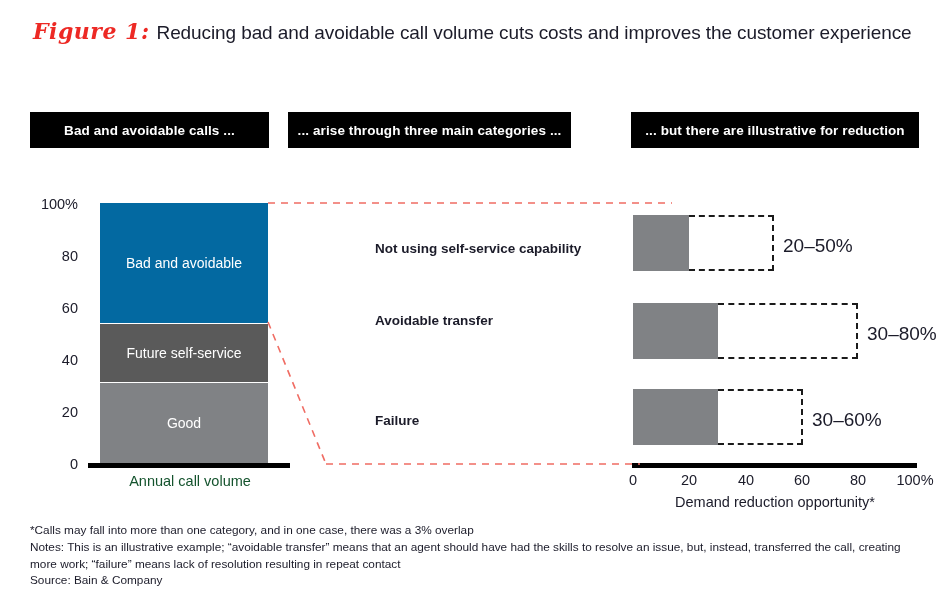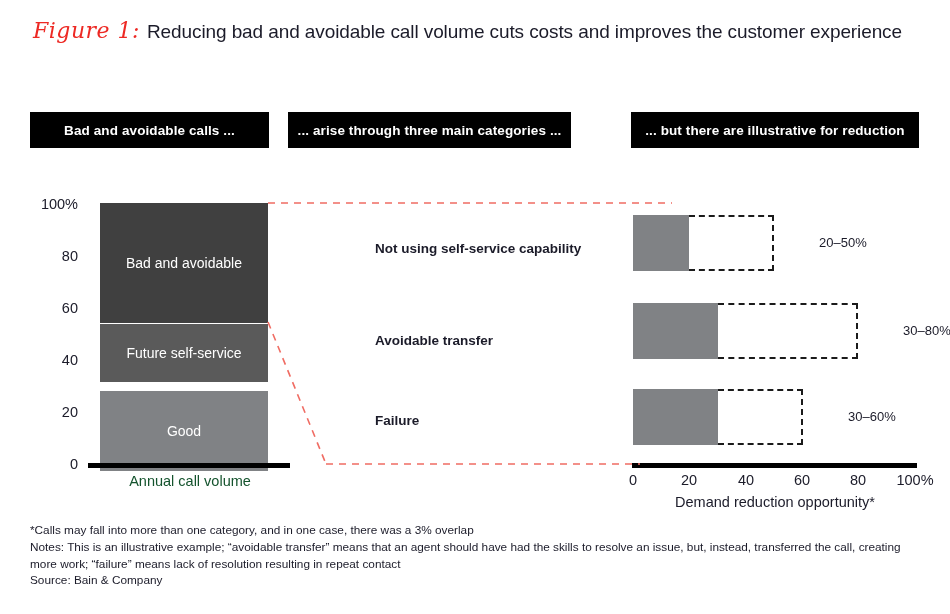--- a/index.html
+++ b/index.html
@@ -30,7 +30,7 @@
   #figure-label {
     font-family: "DejaVu Serif", serif;
     font-style: italic;
-    font-weight: normal;
+    font-weight: bold;
     font-size: 22px;
     color: #ED2924;
     letter-spacing: 0.5px;

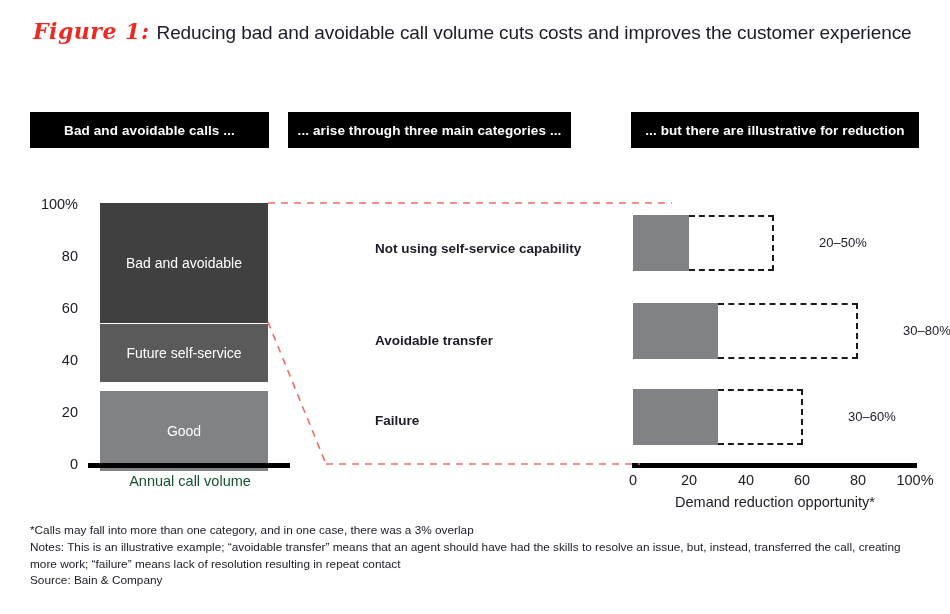--- a/index.html
+++ b/index.html
@@ -157,10 +157,9 @@
   }
   .rbar-range {
     position: absolute;
-    font-size: 13px;
+    font-size: 19px;
     color: #1b1b29;
     white-space: nowrap;
-    margin-left: 36px;
   }
 
   #right-axis-line {

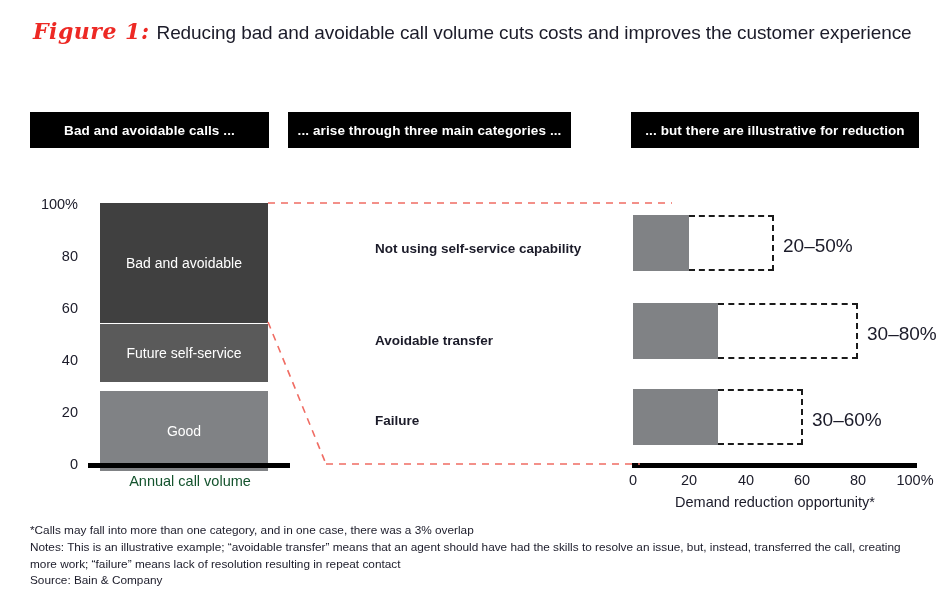--- a/index.html
+++ b/index.html
@@ -103,7 +103,7 @@
     font-size: 14px;
     border-top: 1.2px solid #ffffff;
   }
-  #seg-bad    { background: #404040; }
+  #seg-bad    { background: #0369a1; }
   #seg-future { background: #5A5A5A; }
   #seg-good   { background: #808285; border-top: 1.2px solid #ffffff; margin-top: 8px; }
 

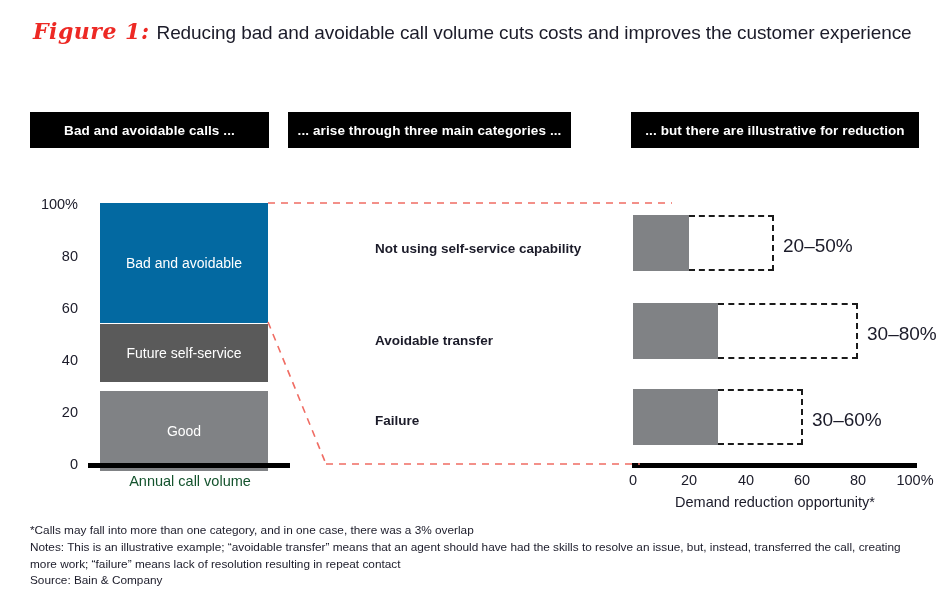--- a/index.html
+++ b/index.html
@@ -259,7 +259,7 @@
   </div>
 
   <div class="rbar-group" style="top:0px;">
-    <div class="rbar-label" style="top:333px;">Avoidable transfer</div>
+    <div class="rbar-label" style="top:313px;">Avoidable transfer</div>
     <div class="rbar-solid" style="left:233px; top:303px; width:85px; height:56px;"></div>
     <div class="rbar-dashed" style="left:318px; top:303px; width:140px; height:56px;"></div>
     <div class="rbar-range" style="left:467px; top:323px;">30–80%</div>

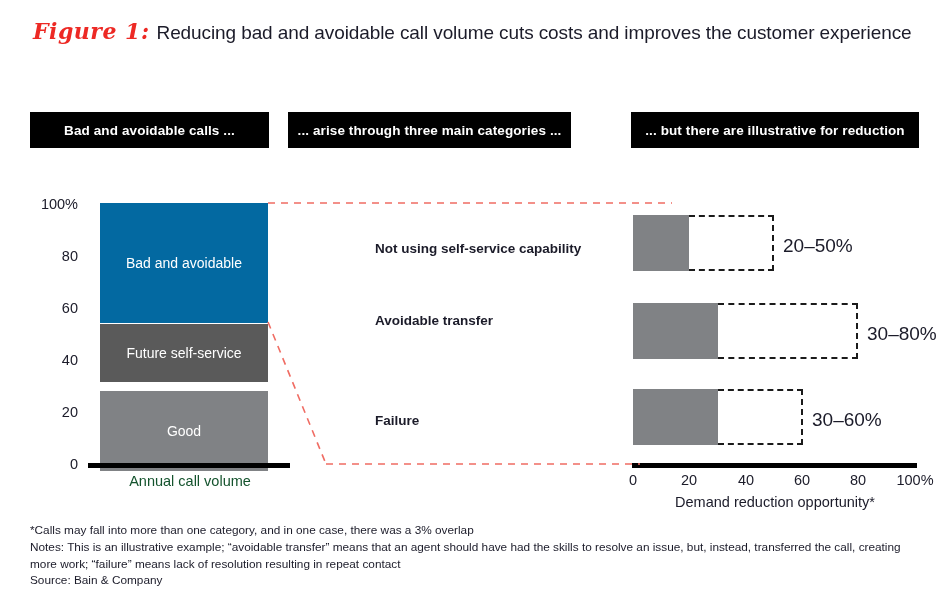--- a/index.html
+++ b/index.html
@@ -105,7 +105,7 @@
   }
   #seg-bad    { background: #0369a1; }
   #seg-future { background: #5A5A5A; }
-  #seg-good   { background: #808285; border-top: 1.2px solid #ffffff; margin-top: 8px; }
+  #seg-good   { background: #808285; border-top: 1.2px solid #ffffff; }
 
   #left-axis-line {
     position: absolute;

